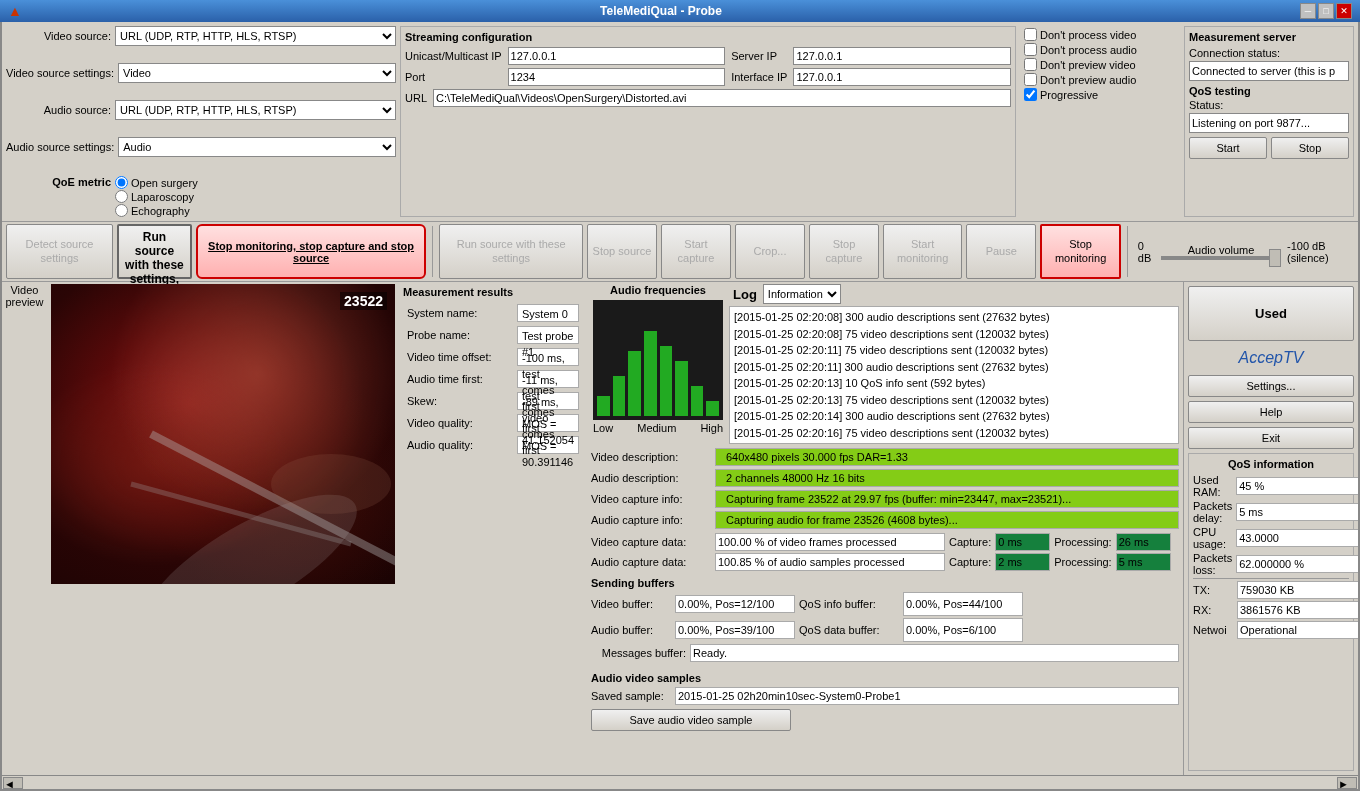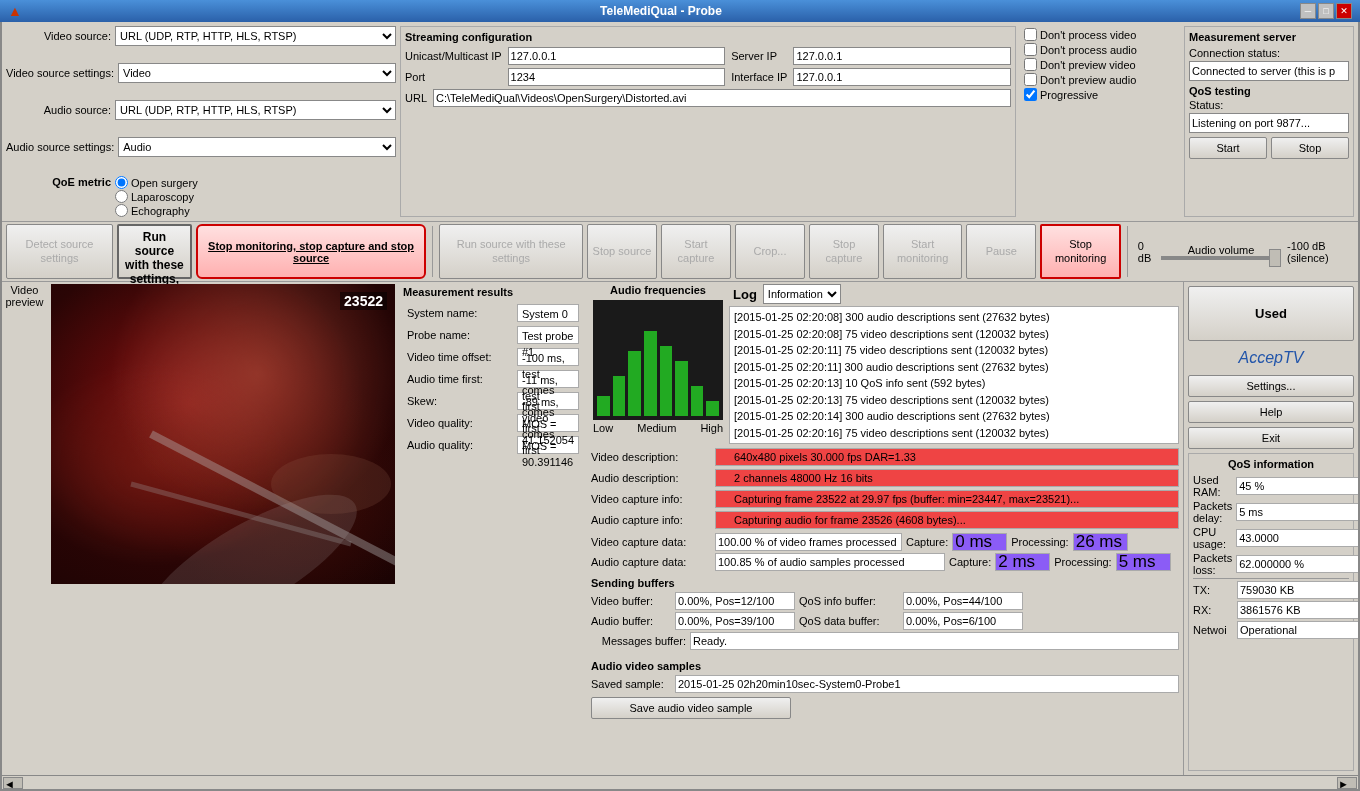--- a/index.html
+++ b/index.html
@@ -371,9 +371,9 @@
       flex: 1;
       height: 18px;
       font-size: 11px;
-      background: #ef4444;
+      background: #84cc16;
       border: 1px solid #aaa;
-      padding: 0 18px;
+      padding: 0 10px;
     }
     
     

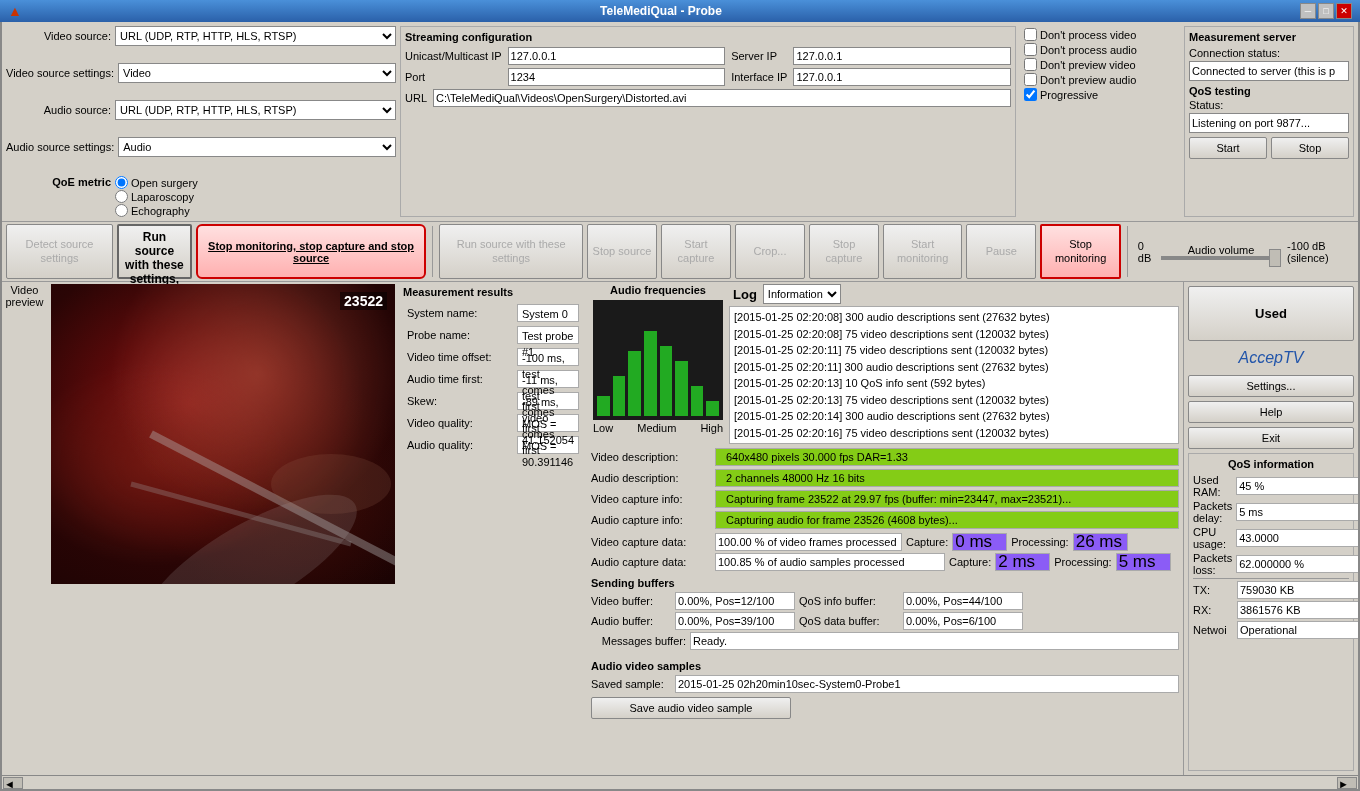--- a/index.html
+++ b/index.html
@@ -798,7 +798,7 @@
 
       <div class="capture-row">
         <span class="capture-label">Video capture data:</span>
-        <input class="capture-val" style="width: 187px;" readonly="" value="100.00 % of video frames processed">
+        <input class="capture-val" style="width: 230px;" readonly="" value="100.00 % of video frames processed">
         <span class="capture-small-label">Capture:</span>
         <input class="capture-small-val" readonly="" value="0 ms" style="">
         <span class="capture-small-label">Processing:</span>

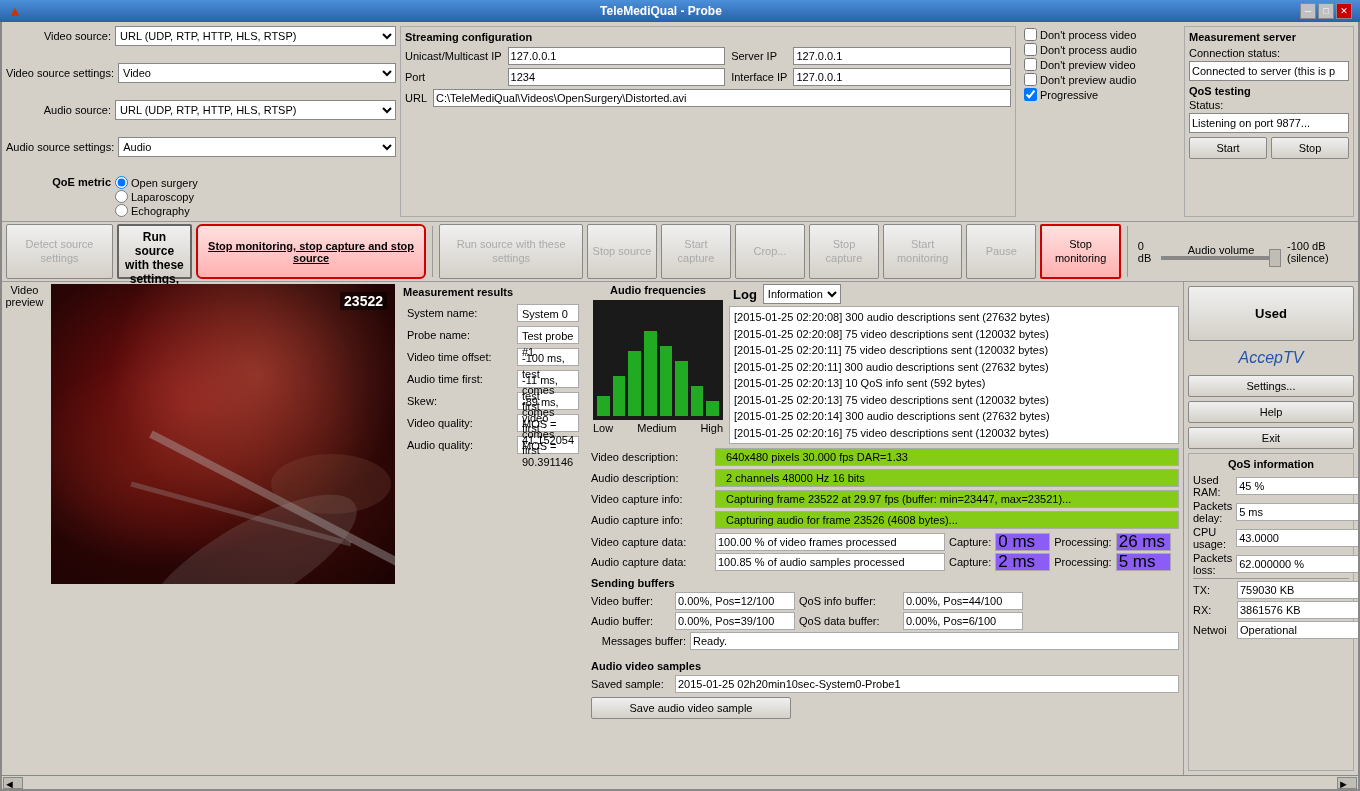--- a/index.html
+++ b/index.html
@@ -386,7 +386,7 @@
     .capture-label { min-width: 120px; font-size: 11px; }
     .capture-val { height: 18px; font-size: 11px; background: white; border: 1px solid #aaa; padding: 0 2px; }
     .capture-small-label { font-size: 11px; }
-    .capture-small-val { width: 55px; height: 18px; font-size: 17px; background: #8b5cf6; border: 1px solid #aaa; padding: 0 2px; }
+    .capture-small-val { width: 55px; height: 18px; font-size: 11px; background: #15803d; border: 1px solid #aaa; padding: 0 2px; }
     
     
     .buffers-section { padding: 4px 0; }

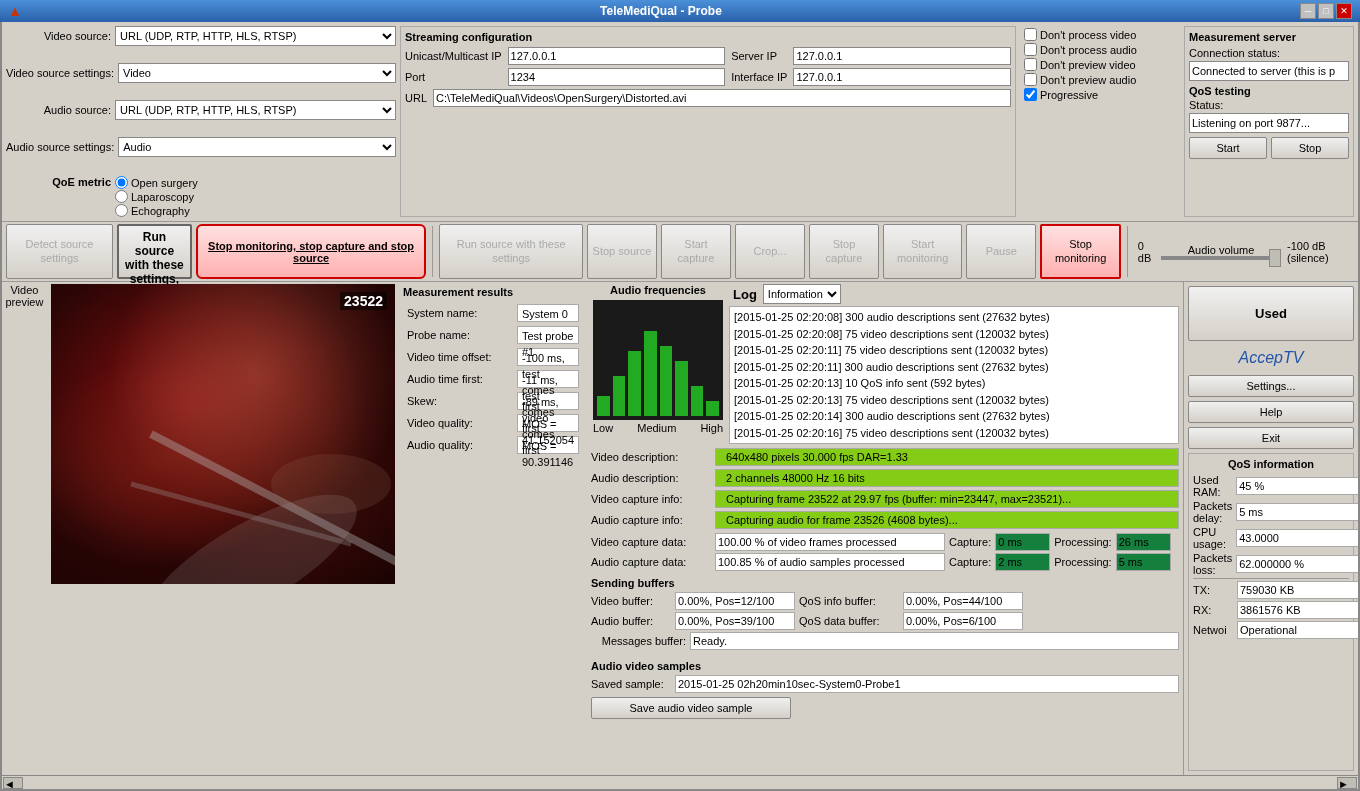--- a/index.html
+++ b/index.html
@@ -395,7 +395,7 @@
     .buffer-label { min-width: 80px; font-size: 11px; }
     .buffer-val { width: 120px; height: 18px; font-size: 11px; background: white; border: 1px solid #aaa; padding: 0 2px; }
     .buffer-label2 { min-width: 100px; font-size: 11px; }
-    .buffer-val2 { width: 120px; height: 18px; font-size: 11px; background: white; border: 1px solid #aaa; padding: 2px 2px; }
+    .buffer-val2 { width: 120px; height: 24px; font-size: 11px; background: white; border: 1px solid #aaa; padding: 2px 2px; }
     
     
     .av-samples { padding: 4px 0; }

